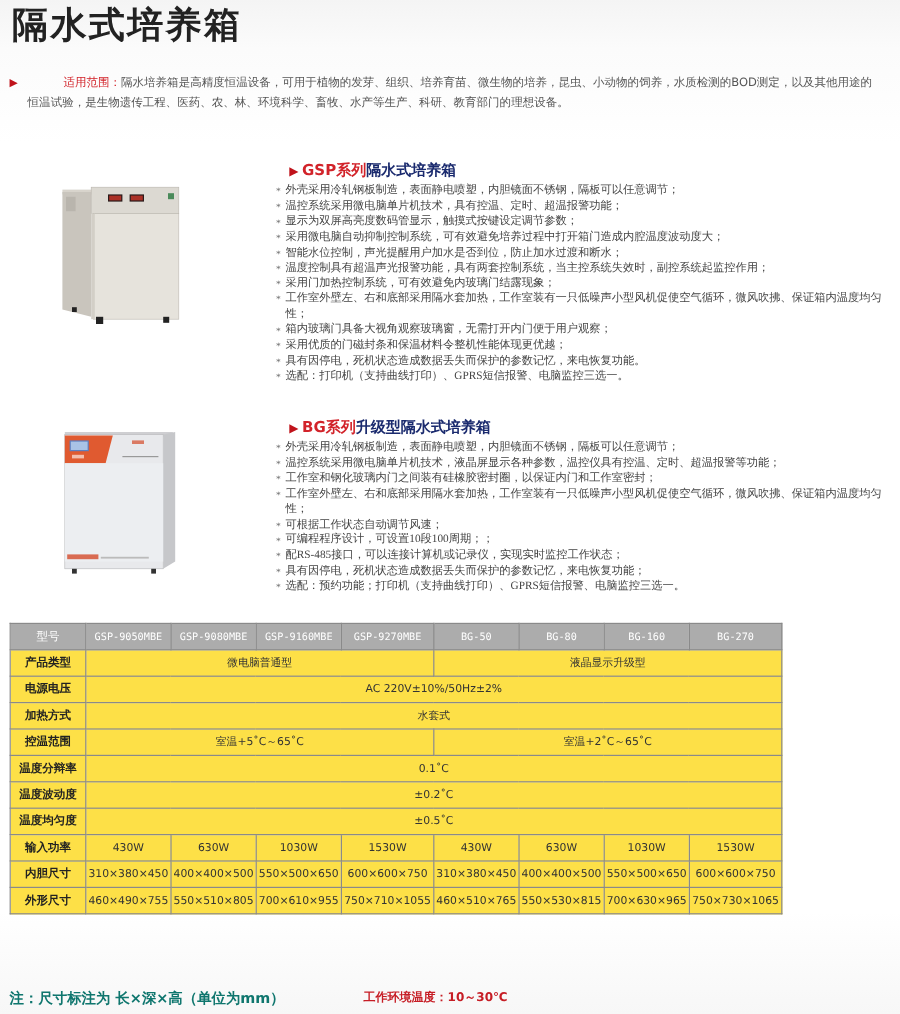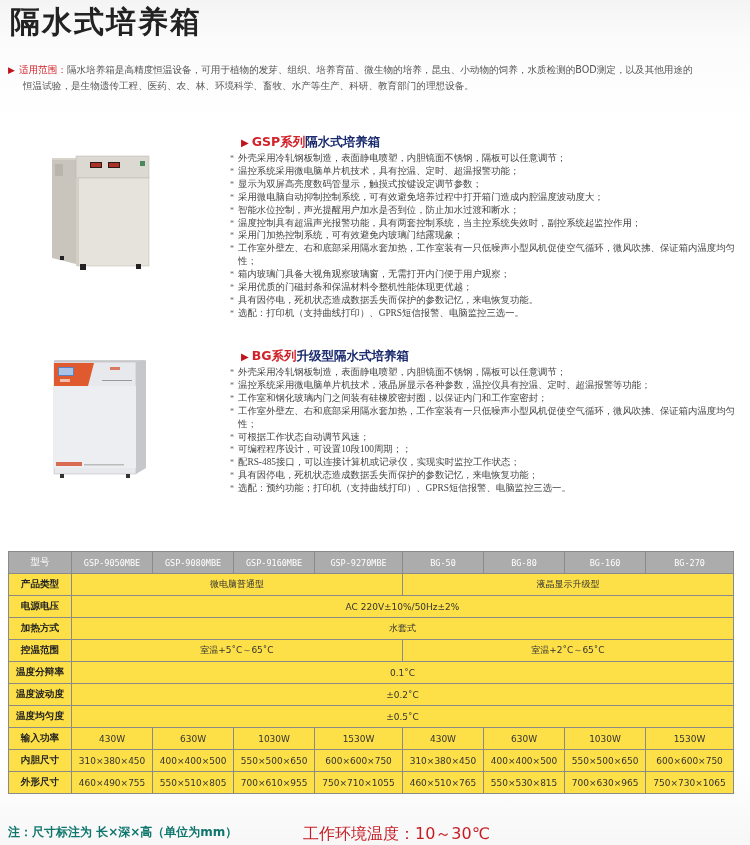--- a/index.html
+++ b/index.html
@@ -21,7 +21,7 @@
     font-size:9.6px; line-height:15px; color:#555;
   }
   .intro .tri { color:#c0131b; font-size:9px; margin-right:4px; }
-  .intro .label { color:#d2232a; }
+  .intro .label { color:#d2232a;margin-left:34px; }
   .intro .line2 { padding-left:15px; display:block; }
 
   .product-img { position:absolute; }

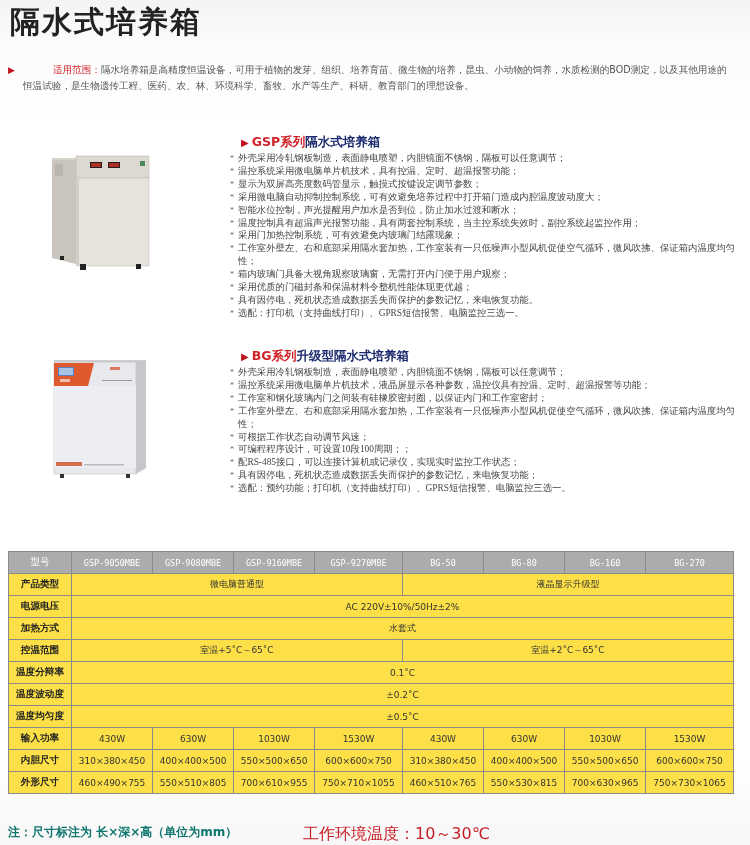--- a/index.html
+++ b/index.html
@@ -35,8 +35,8 @@
   .features li:before { content:"*"; position:absolute; left:0; top:1px; color:#666; font-size:8px; }
 
   table.spec {
-    position:absolute; left:8px; top:551px;
-    border-collapse:collapse; width:726px;
+    position:absolute; left:8px; top:519px;
+    border-collapse:collapse; width:644px;
     font-size:9px; color:#333;
   }
   table.spec td, table.spec th {

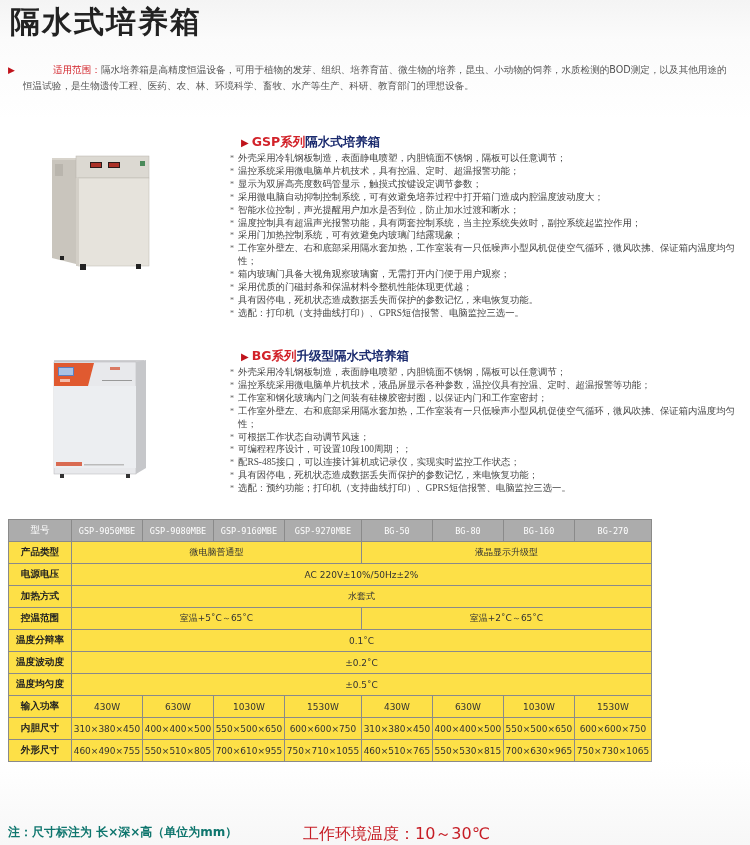--- a/index.html
+++ b/index.html
@@ -55,7 +55,7 @@
   }
   .note2 {
     position:absolute; left:303px; top:824px;
-    font-size:16px; color:#c61d25; font-weight:normal;
+    font-size:10px; color:#c61d25; font-weight:bold;
   }
 </style>
 </head>

